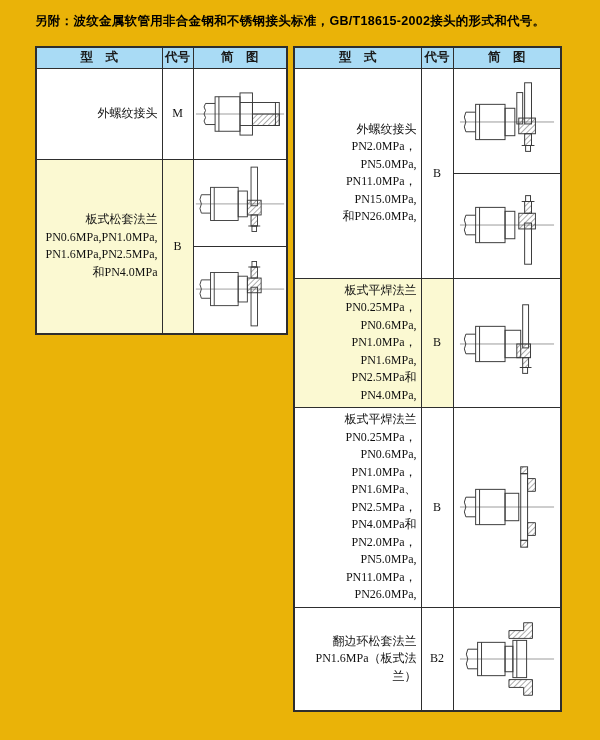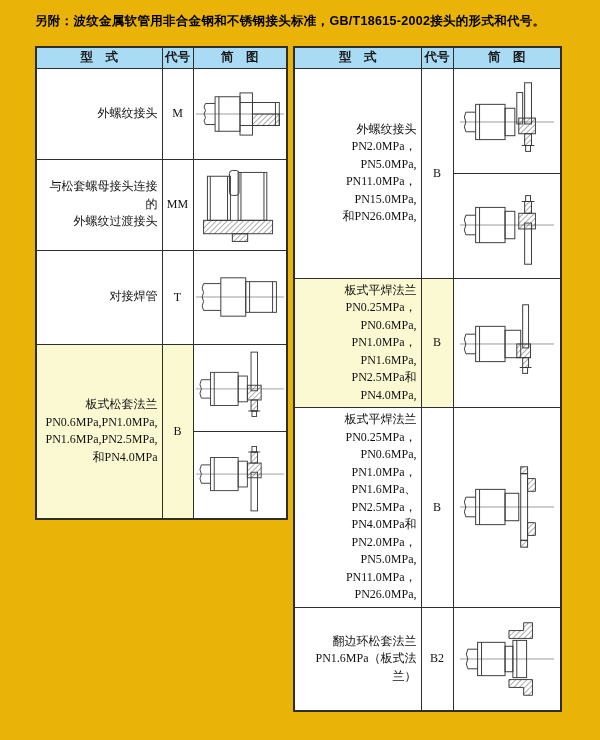--- a/index.html
+++ b/index.html
@@ -77,24 +77,6 @@
     </tr>
 
 
-    <tr style="height:91px">
-      <td class="type">与松套螺母接头连接的
-外螺纹过渡接头</td>
-      <td class="code">MM</td>
-      <td class="sketch">
-        <svg width="92" height="78" viewBox="0 0 96 80">
-          <rect class="d" x="14" y="10" width="24" height="46"></rect>
-          <line class="d" x1="17" y1="10" x2="17" y2="56"></line>
-          <line class="d" x1="35" y1="10" x2="35" y2="56"></line>
-          <rect class="d" x="46" y="6" width="30" height="50"></rect>
-          <line class="d" x1="49" y1="6" x2="49" y2="56"></line>
-          <line class="d" x1="73" y1="6" x2="73" y2="56"></line>
-          <rect class="d" x="37" y="4" width="10" height="26" rx="3"></rect>
-          <rect class="dh" x="10" y="56" width="72" height="14"></rect>
-          <rect class="dh" x="40" y="70" width="16" height="8"></rect>
-        </svg>
-      </td>
-    </tr>
 
 
     <tr style="height:94px">

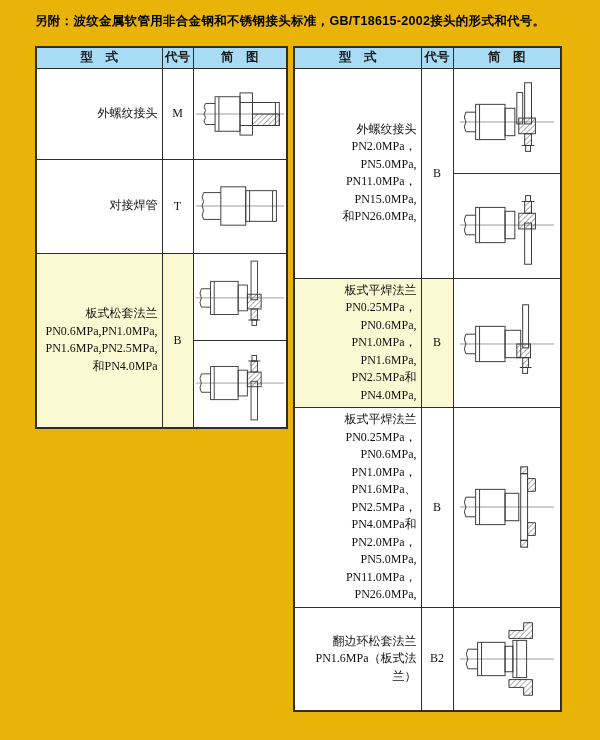--- a/index.html
+++ b/index.html
@@ -79,20 +79,6 @@
 
 
 
-    <tr style="height:94px">
-      <td class="type">对接焊管</td>
-      <td class="code">T</td>
-      <td class="sketch">
-        <svg width="92" height="72" viewBox="0 0 96 72">
-          <line class="cl" x1="2" y1="36" x2="94" y2="36"></line>
-          <path class="d" d="M10,22 q-3,4.7 0,9.3 q-3,4.7 0,9.4 q-3,4.6 0,9.3 M10,22 H28 M10,50 H28"></path>
-          <rect class="d" x="28" y="16" width="26" height="40"></rect>
-          <rect class="d" x="54" y="20" width="32" height="32"></rect>
-          <line class="d" x1="58" y1="20" x2="58" y2="52"></line>
-          <line class="d" x1="82" y1="20" x2="82" y2="52"></line>
-        </svg>
-      </td>
-    </tr>
 
     <tr class="hl">
       <td class="type">板式松套法兰

